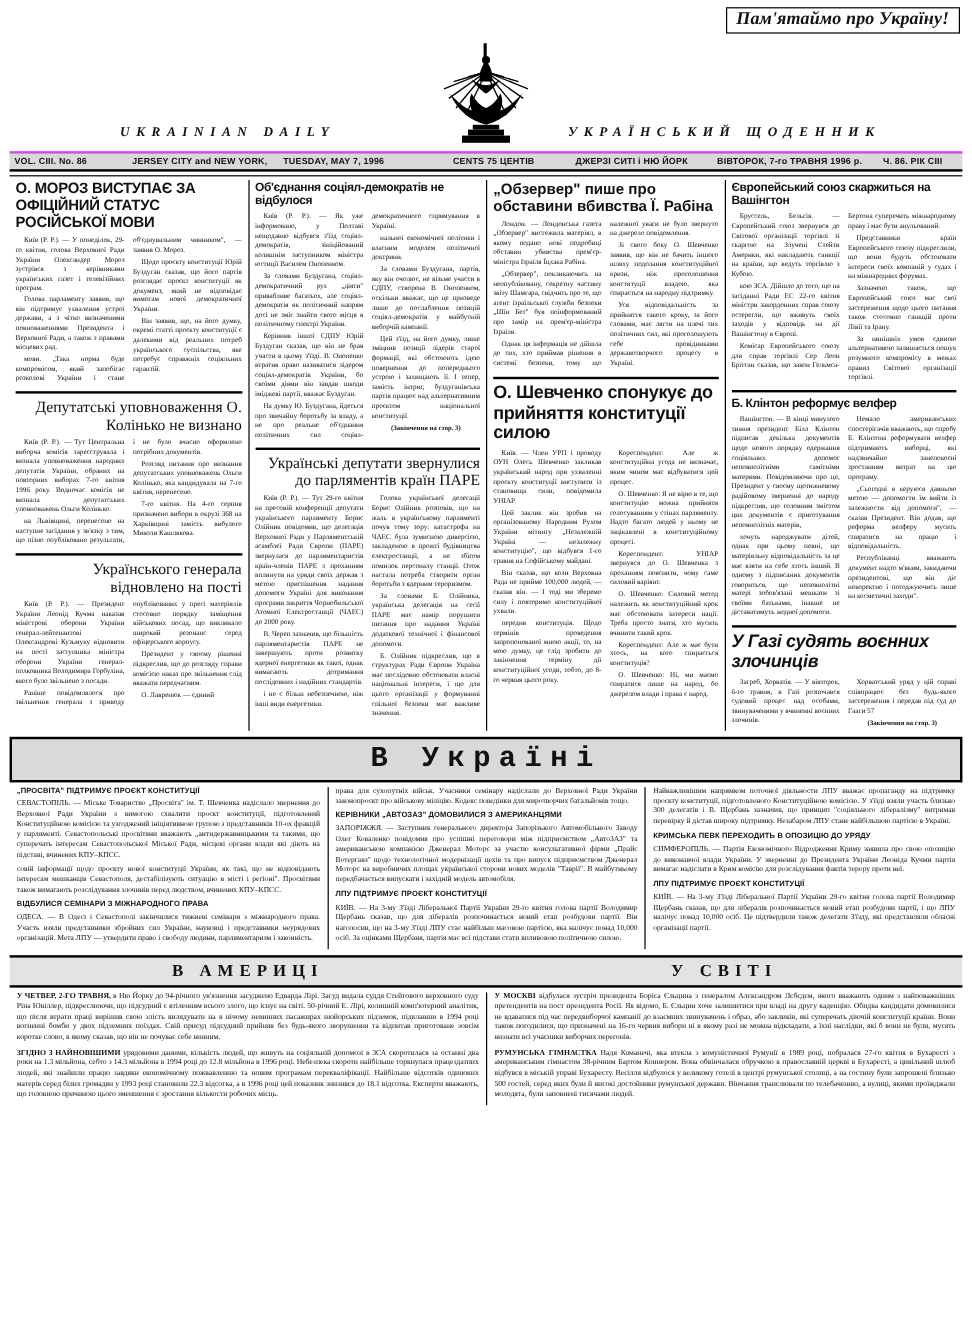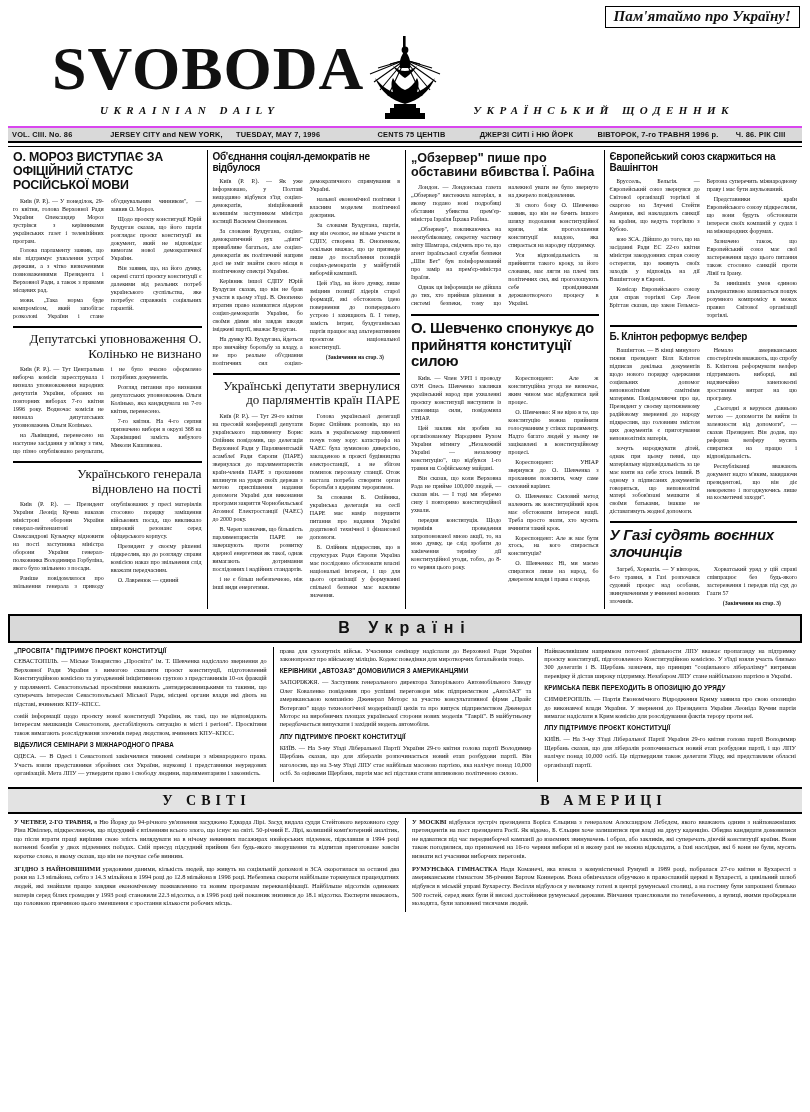--- a/index.html
+++ b/index.html
@@ -163,7 +163,6 @@
   </div>
 
   <div class="masthead">
-    <div class="mast-title mast-left">SVOBODA</div>
     <div class="mast-sub sub-left">UKRAINIAN DAILY</div>
     <div class="mast-sub sub-right">УКРАЇНСЬКИЙ ЩОДЕННИК</div>
     <svg class="emblem" viewBox="0 0 110 96">

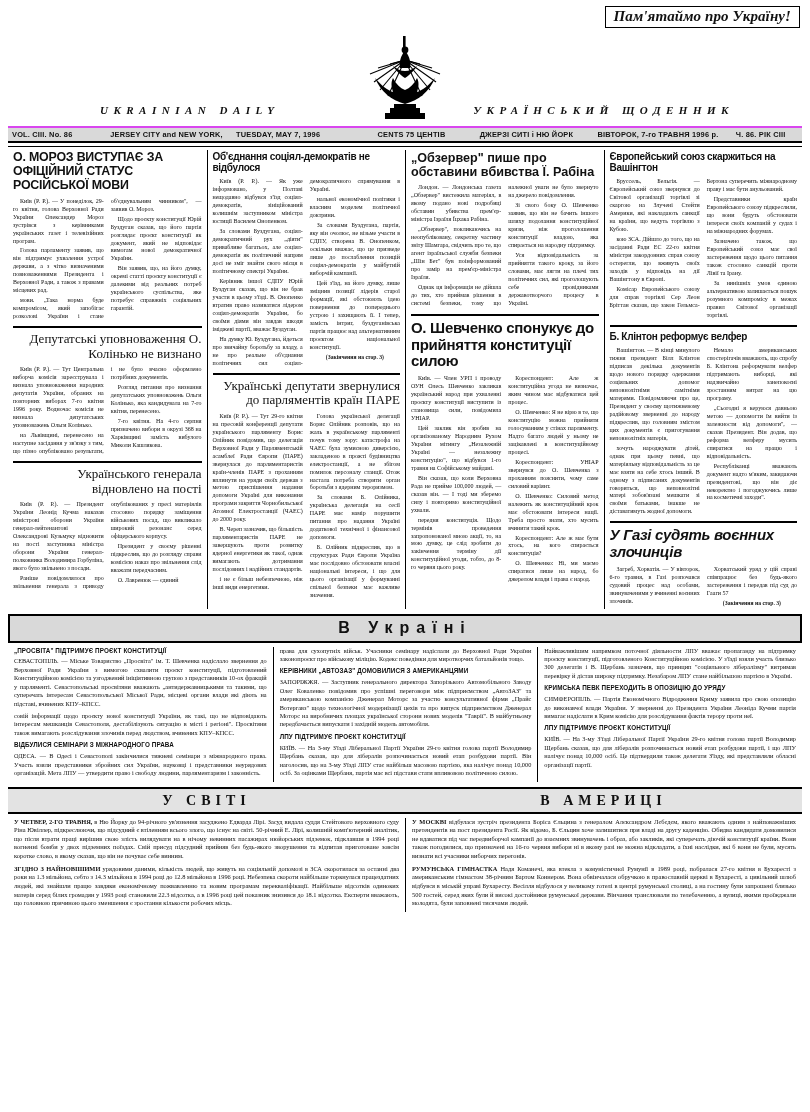--- a/index.html
+++ b/index.html
@@ -113,8 +113,8 @@
     text-align:center; padding:3px 0 4px 0;
   }
   .banner-txt {
-    font-family:Liberation Sans, sans-serif;
-    font-weight:bold; font-size:16px; letter-spacing:7px;
+    font-family:Liberation Mono, monospace;
+    font-weight:bold; font-size:24px; letter-spacing:7px;
   }
   .banner-sm {
     border-top:2px solid #000; border-bottom:2px solid #000;

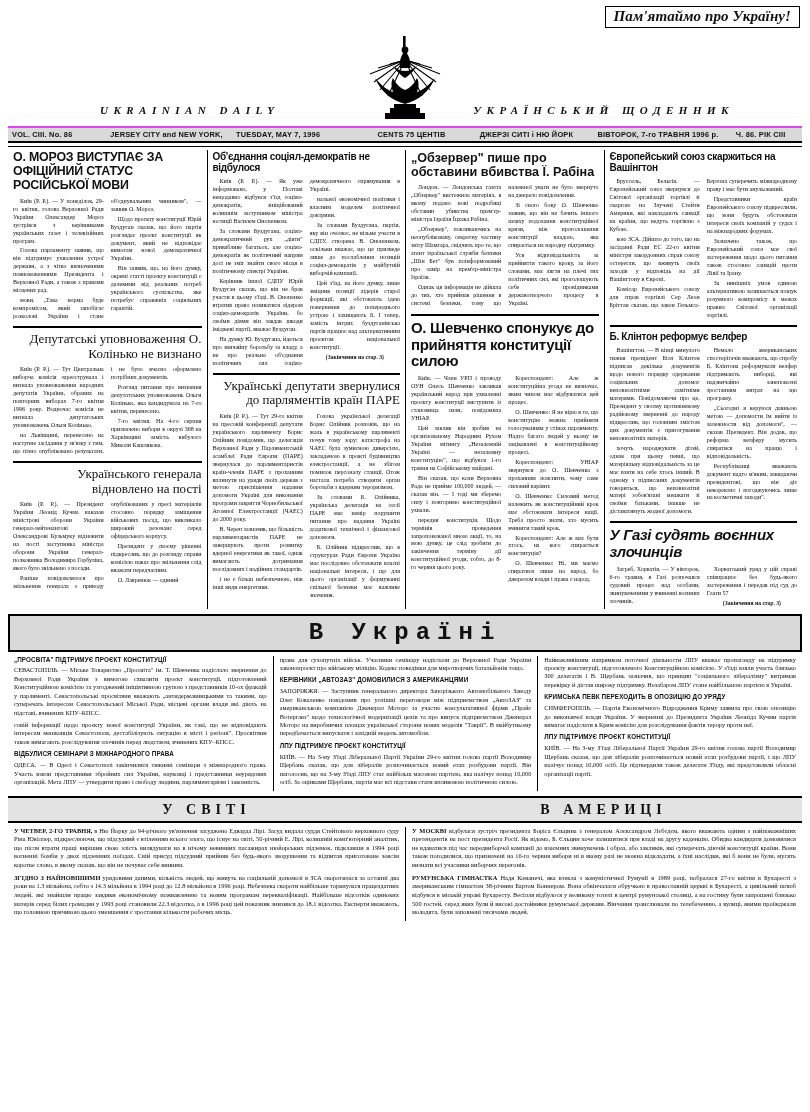--- a/index.html
+++ b/index.html
@@ -365,12 +365,12 @@
     <div class="split2">
       <div class="half">
         <div class="banner-sm">
-          <span class="banner-sm-txt">У СВІТІ</span>
+          <span class="banner-sm-txt">В АМЕРИЦІ</span>
         </div>
       </div>
       <div class="half">
         <div class="banner-sm">
-          <span class="banner-sm-txt">В АМЕРИЦІ</span>
+          <span class="banner-sm-txt">У СВІТІ</span>
         </div>
       </div>
     </div>

